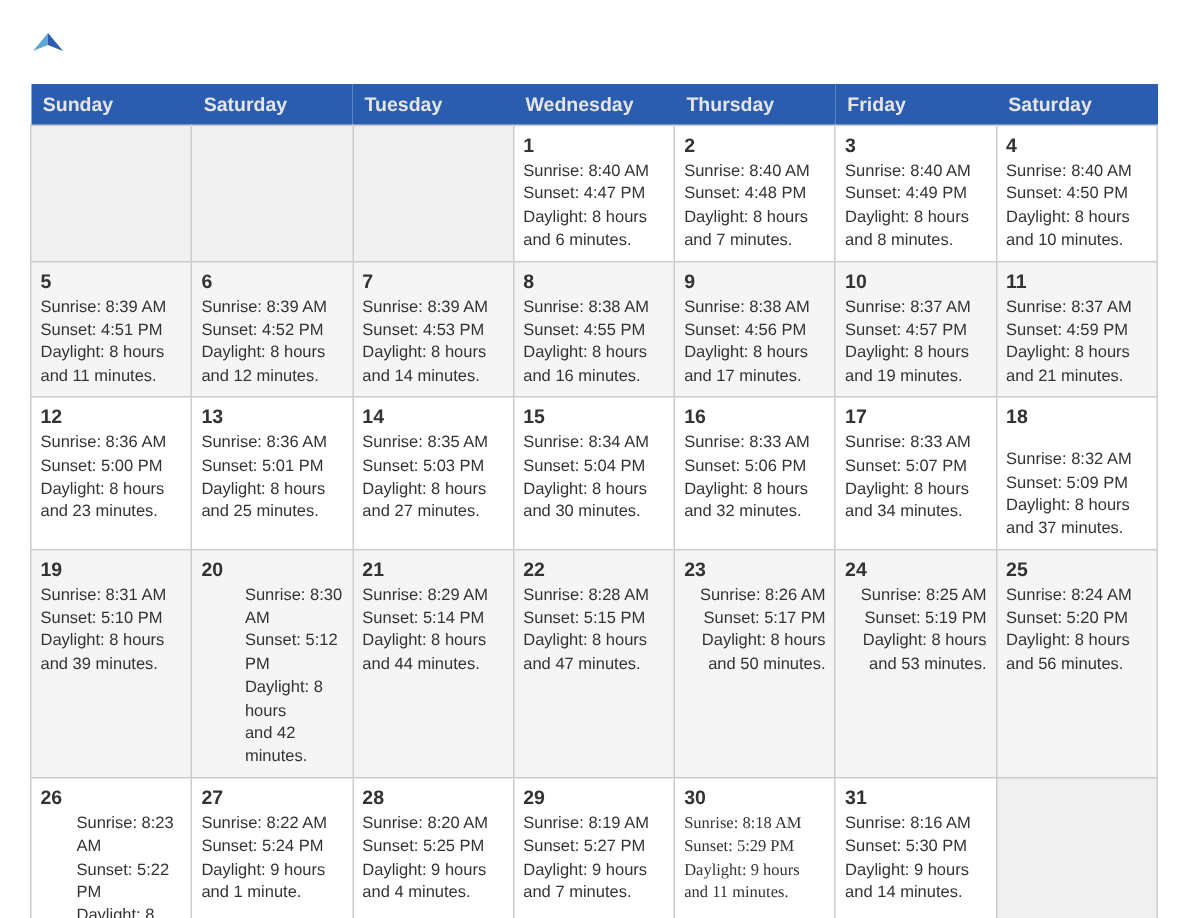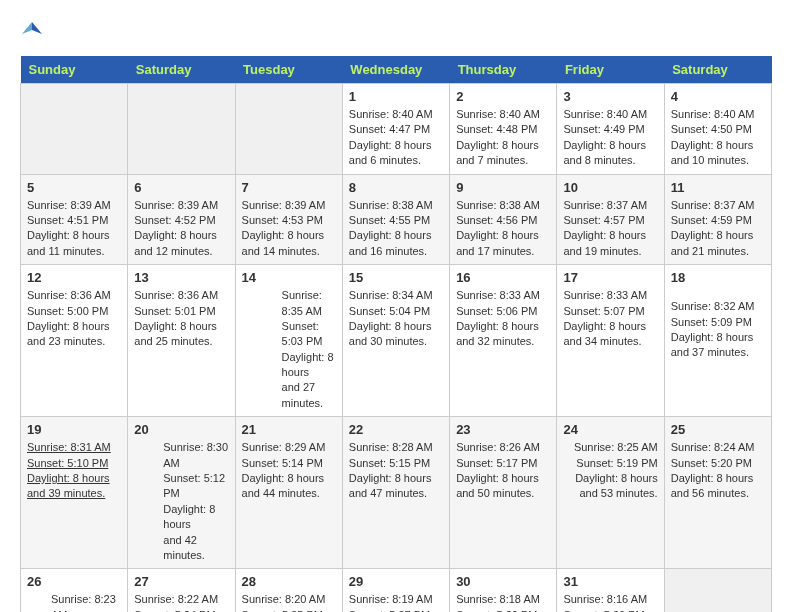--- a/index.html
+++ b/index.html
@@ -44,7 +44,7 @@
     }
     thead tr th {
       background-color: #2a5db0;
-      color: #bef264;
+      color: #e5e5e5;
       text-align: left;
       padding: 6px 8px;
       font-size: 13px;

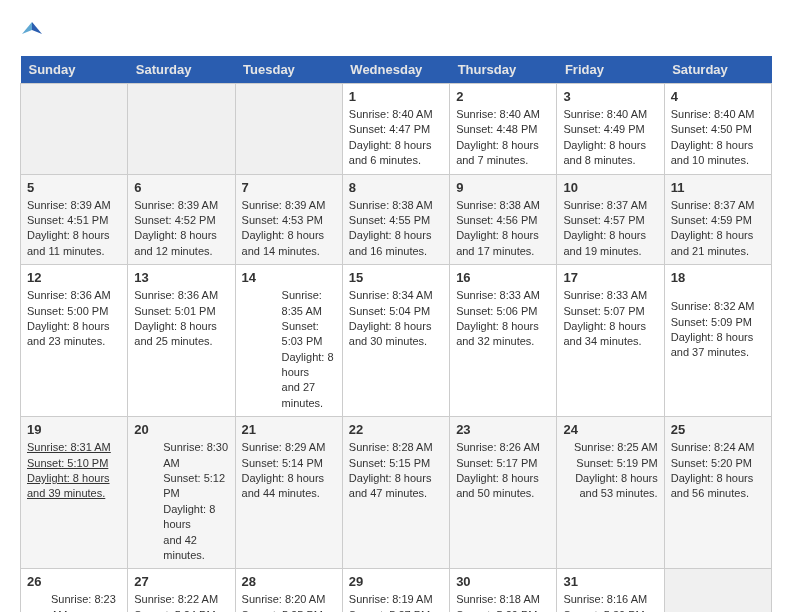--- a/index.html
+++ b/index.html
@@ -212,7 +212,7 @@
         </td>
         <td>
           <span class="day-num">14</span>
-          <div class="cell-content" style="white-space: pre-line; margin-left: 40px;">Sunrise: 8:35 AM
+          <div class="cell-content" style="white-space: pre-line;">Sunrise: 8:35 AM
 Sunset: 5:03 PM
 Daylight: 8 hours
 and 27 minutes.</div>

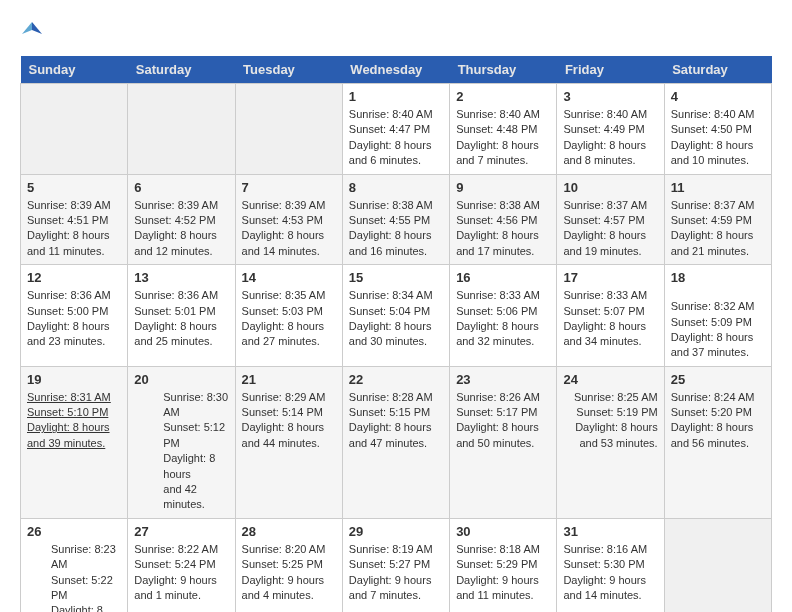--- a/index.html
+++ b/index.html
@@ -249,7 +249,7 @@
       <tr>
         <td>
           <span class="day-num">19</span>
-          <div class="cell-content" style="white-space: pre-line; text-decoration: underline;">Sunrise: 8:31 AM
+          <div class="cell-content" style="white-space: pre-line;">Sunrise: 8:31 AM
 Sunset: 5:10 PM
 Daylight: 8 hours
 and 39 minutes.</div>

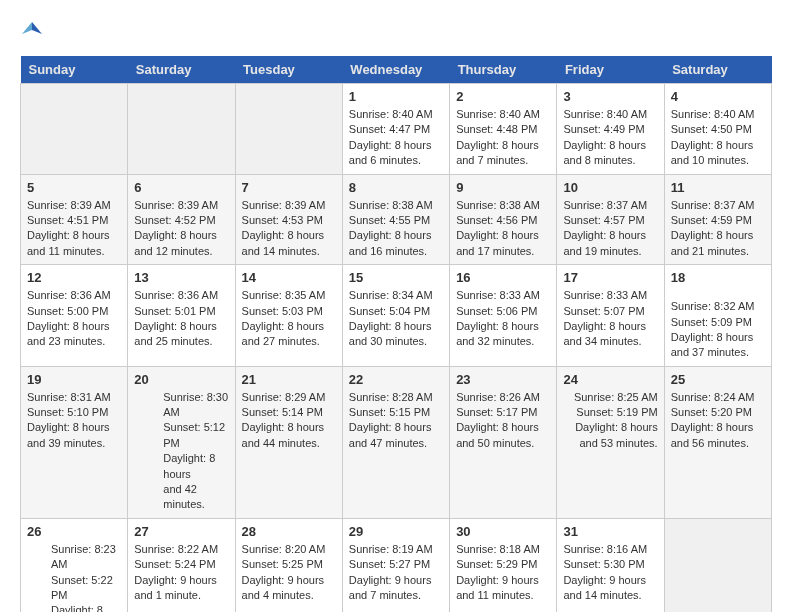--- a/index.html
+++ b/index.html
@@ -277,7 +277,7 @@
         </td>
         <td>
           <span class="day-num">23</span>
-          <div class="cell-content" style="white-space: pre-line;">Sunrise: 8:26 AM
+          <div class="cell-content" style="white-space: pre-line; text-align: right;">Sunrise: 8:26 AM
 Sunset: 5:17 PM
 Daylight: 8 hours
 and 50 minutes.</div>

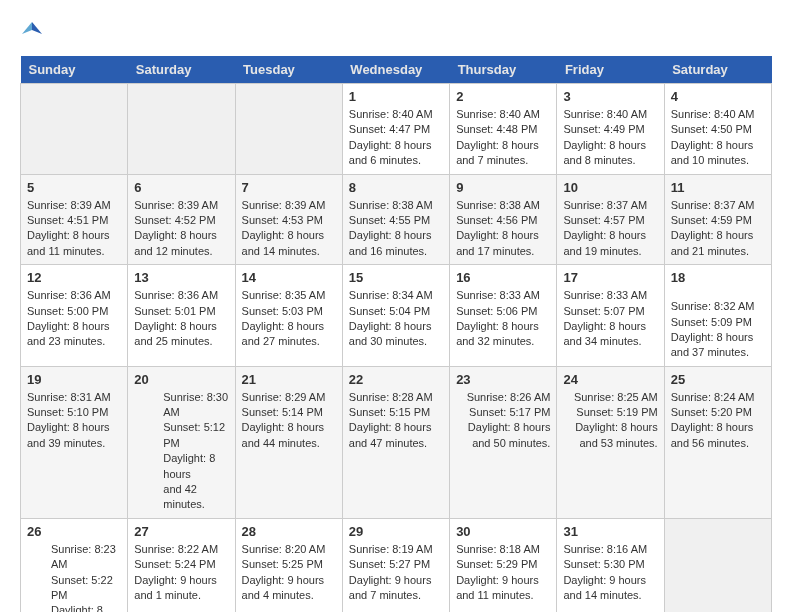--- a/index.html
+++ b/index.html
@@ -328,7 +328,7 @@
         </td>
         <td>
           <span class="day-num">30</span>
-          <div class="cell-content" style="white-space: pre-line;">Sunrise: 8:18 AM
+          <div class="cell-content" style="white-space: pre-line; font-family: Liberation Serif, serif;">Sunrise: 8:18 AM
 Sunset: 5:29 PM
 Daylight: 9 hours
 and 11 minutes.</div>

